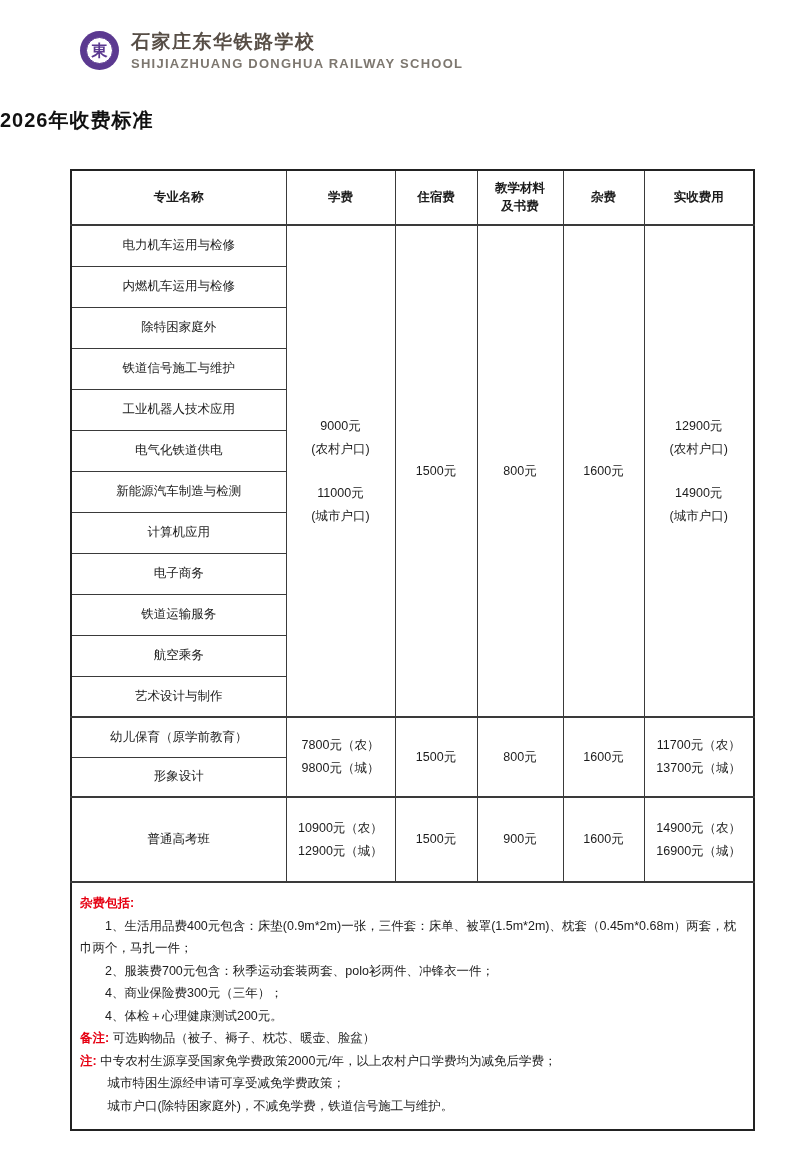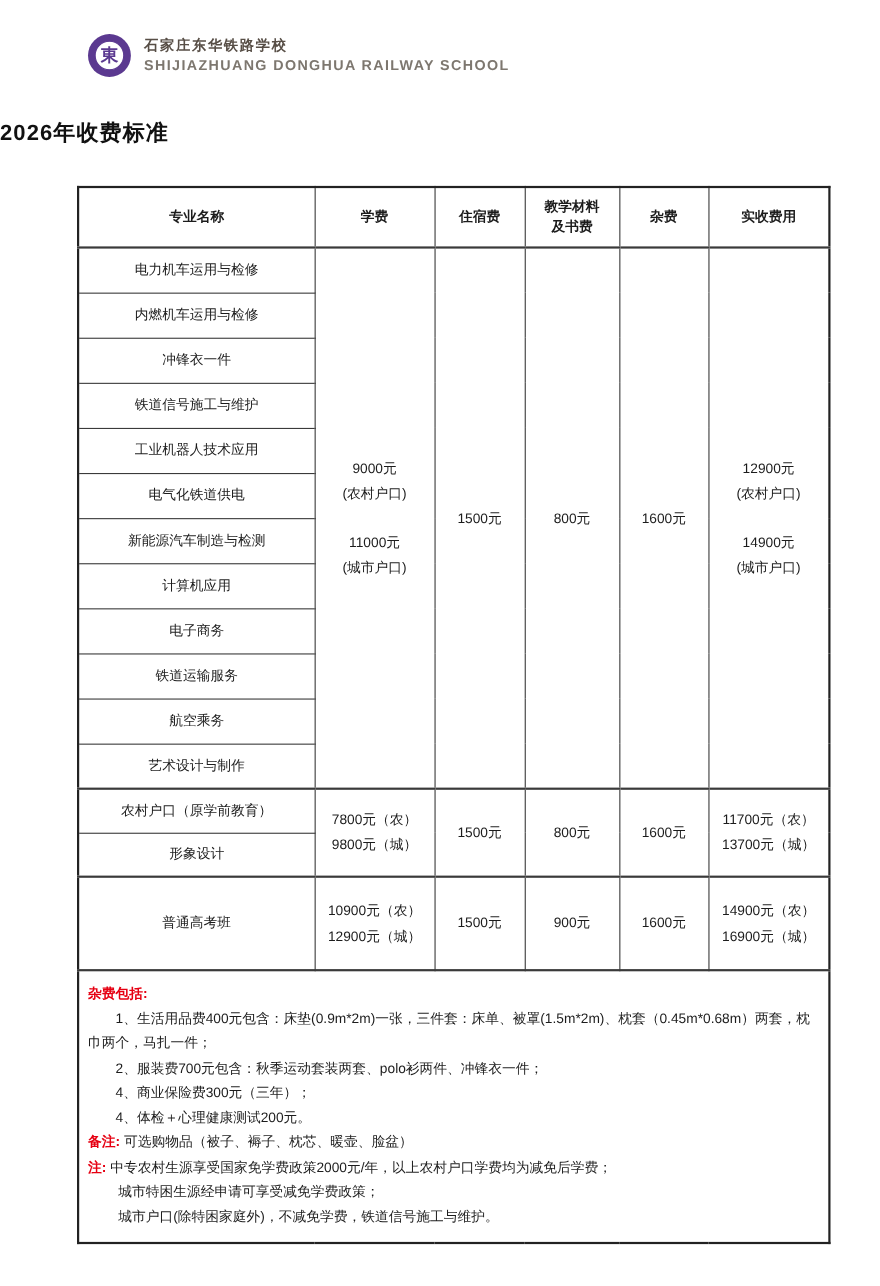--- a/index.html
+++ b/index.html
@@ -13,7 +13,7 @@
   .logo-inner { width:27px; height:27px; border-radius:50%; background:#ffffff; border:1.5px solid #5b3990; display:flex; align-items:center; justify-content:center; }
   .logo-char { font-family:"Liberation Serif","DejaVu Serif",serif; font-weight:bold; font-size:16px; color:#5b3990; line-height:1; }
   .school-names { display:flex; flex-direction:column; }
-  .school-cn { font-size:13px; font-weight:bold; color:#574e46; letter-spacing:1.5px; line-height:1.15; }
+  .school-cn { font-size:19px; font-weight:bold; color:#574e46; letter-spacing:1.5px; line-height:1.15; }
   .school-en { font-size:13px; font-weight:bold; color:#7d776f; letter-spacing:1.25px; margin-top:3px; }
 
   

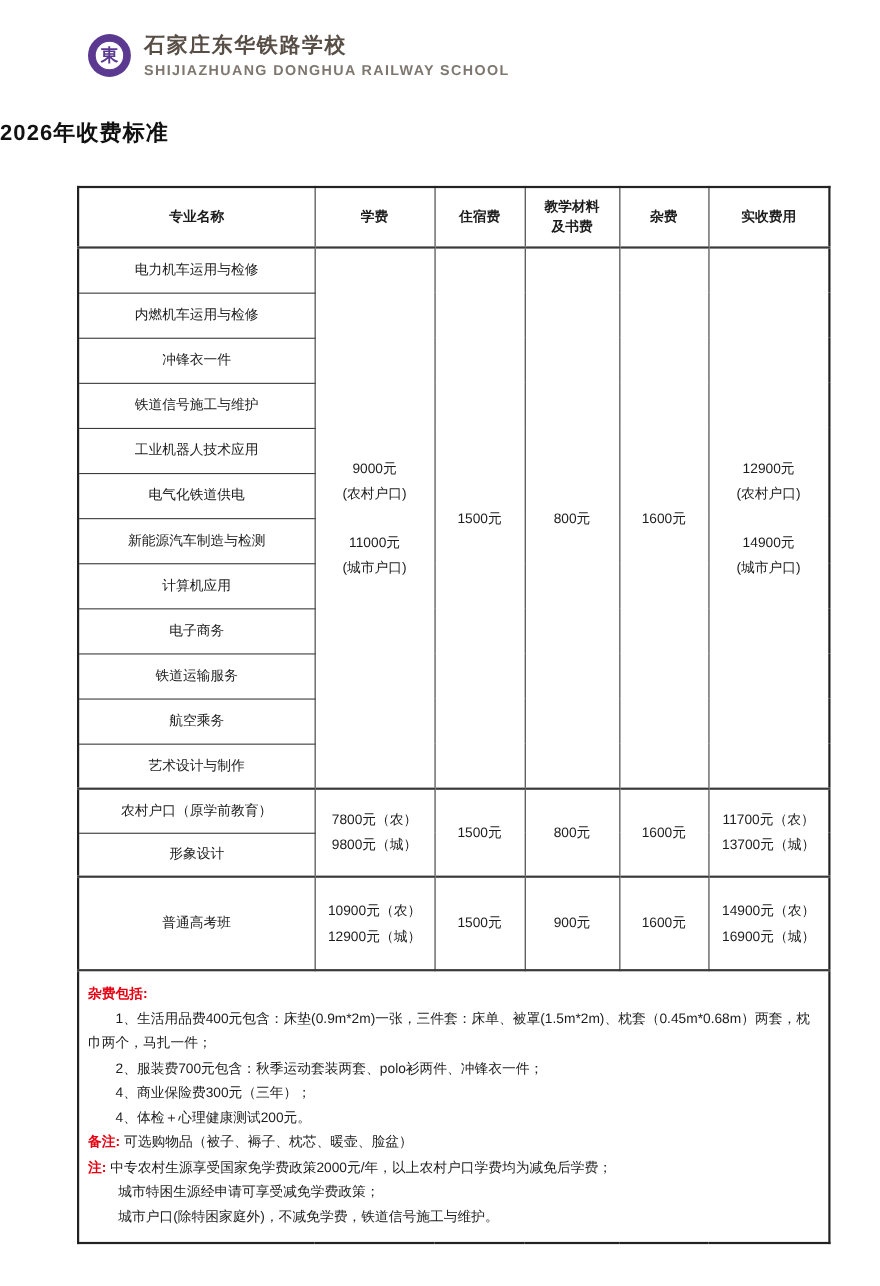--- a/index.html
+++ b/index.html
@@ -108,7 +108,7 @@
             <td>内燃机车运用与检修</td>
           </tr>
           <tr class="r-main">
-            <td>冲锋衣一件</td>
+            <td>除特困家庭外</td>
           </tr>
           <tr class="r-main">
             <td>铁道信号施工与维护</td>

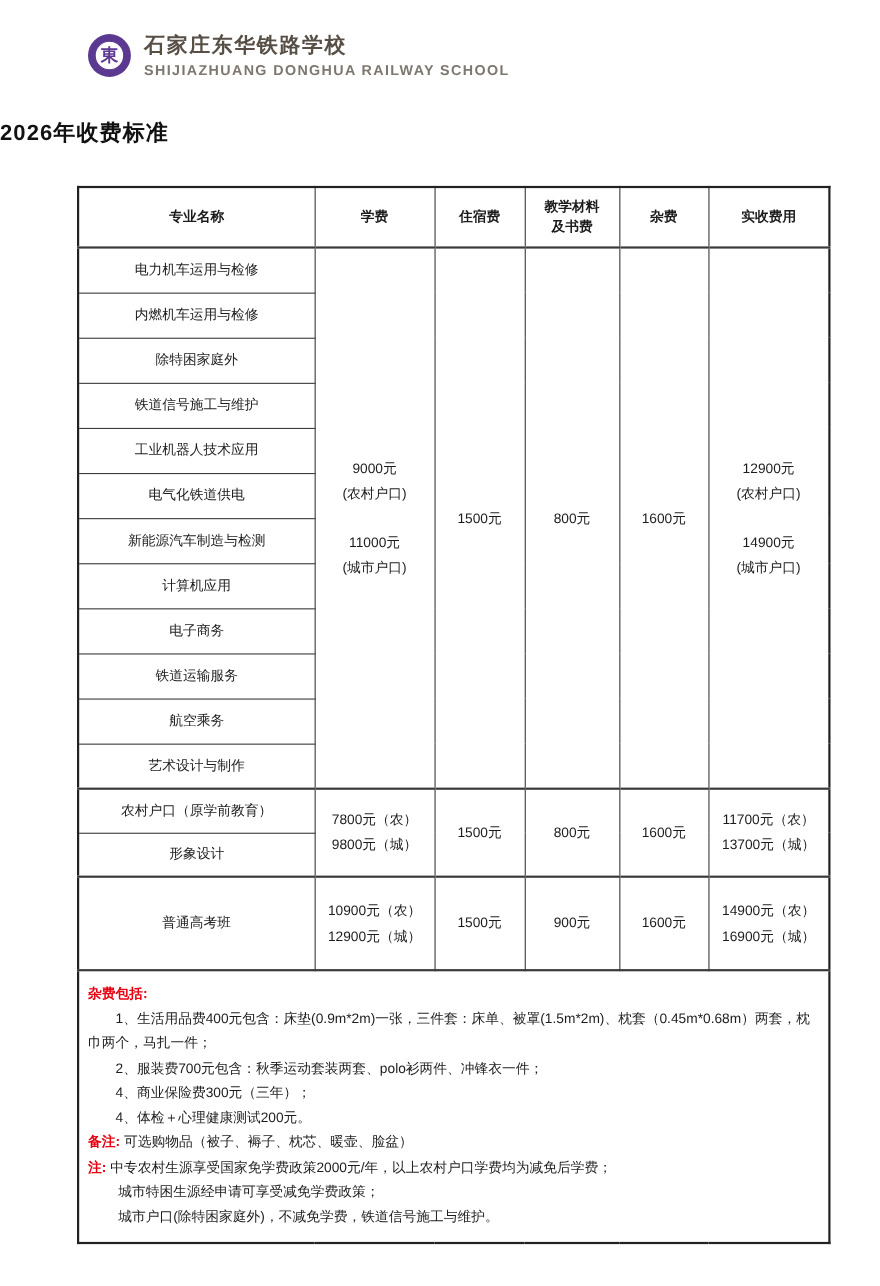--- a/index.html
+++ b/index.html
@@ -138,7 +138,7 @@
             <td>艺术设计与制作</td>
           </tr>
           <tr class="r-g2 group-start">
-            <td>农村户口（原学前教育）</td>
+            <td>幼儿保育（原学前教育）</td>
             <td class="fees" rowspan="2">
               <div class="fee-line">7800元（农）</div>
               <div class="fee-line">9800元（城）</div>

